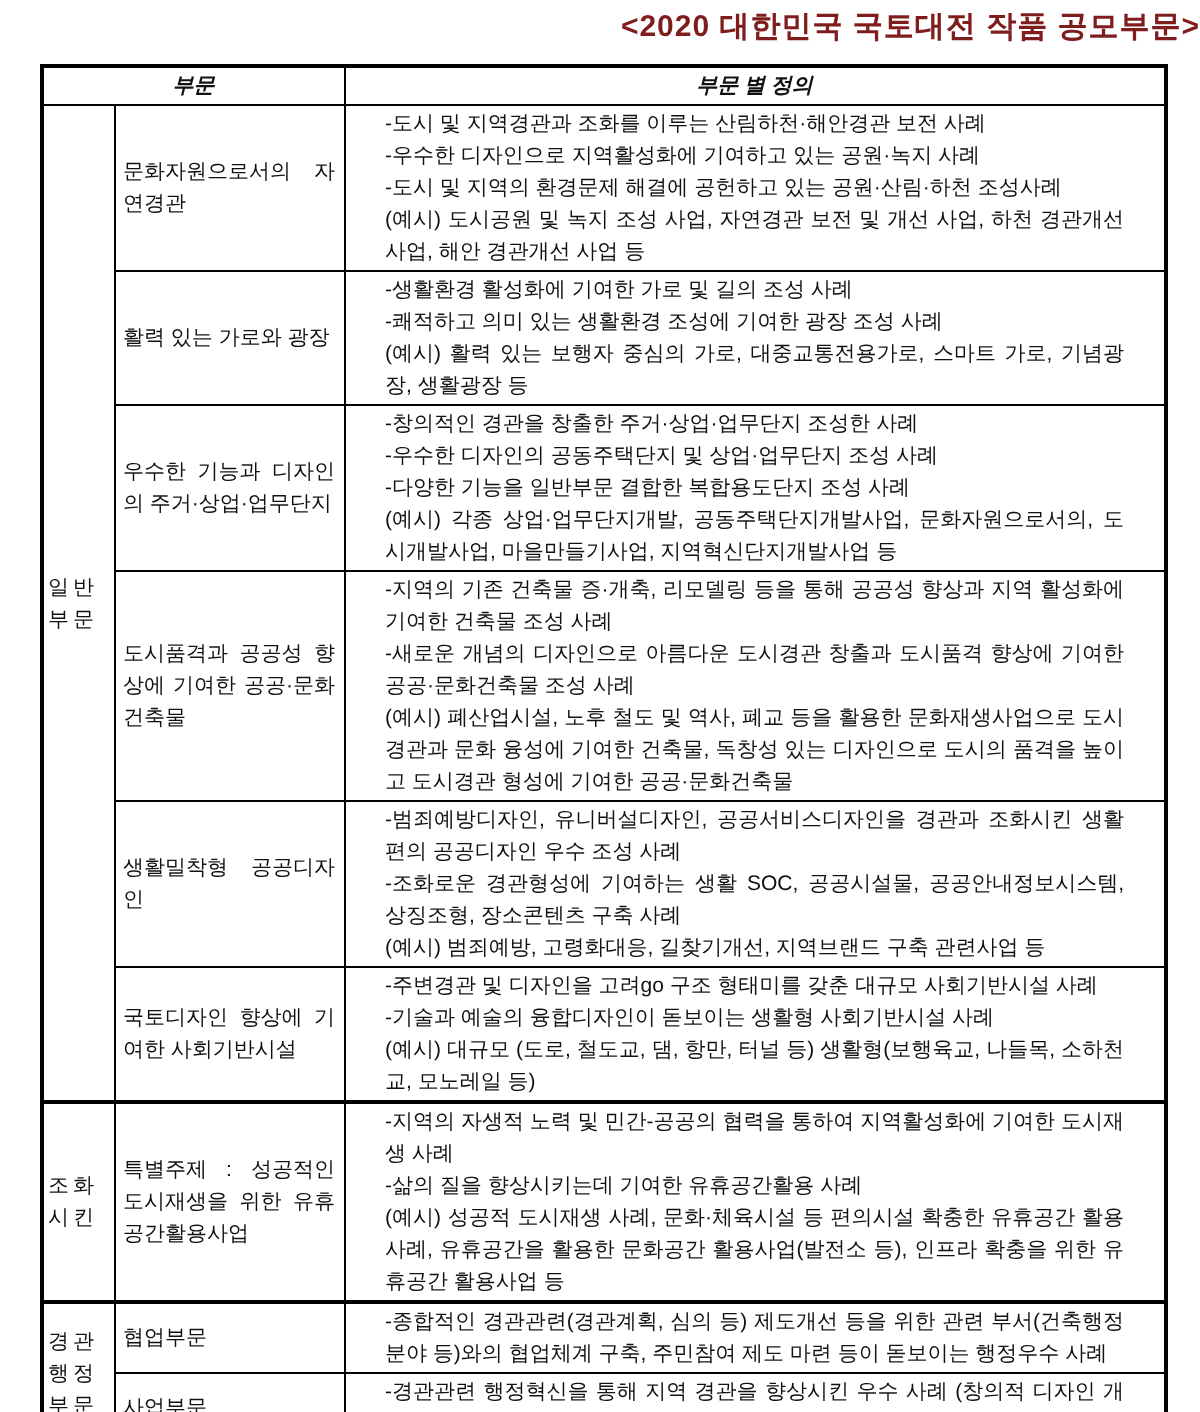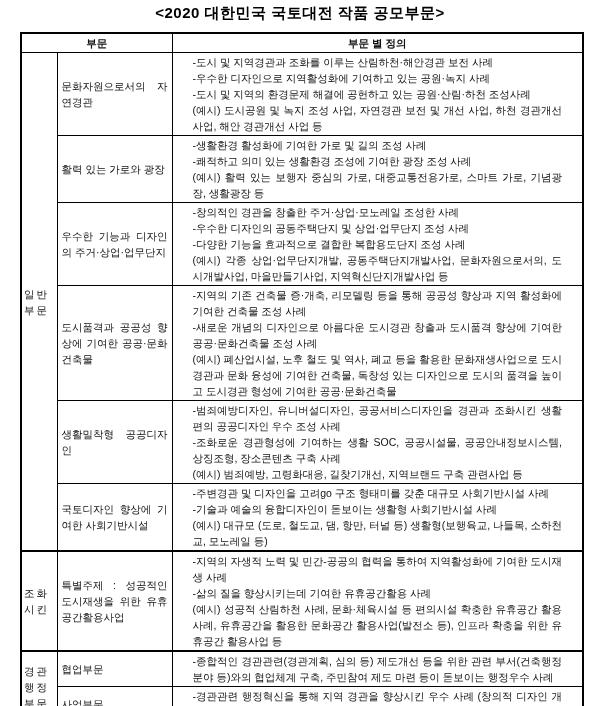--- a/index.html
+++ b/index.html
@@ -12,12 +12,12 @@
   }
   .page { padding-top: 4px; }
   .title {
-    text-align: center;
+    text-align: right;
     font-size: 15px;
     font-weight: bold;
     letter-spacing: 0.5px;
     margin-bottom: 9px;
-    color: #000000;
+    color: #7f1d1d;
   }
   table.comp {
     margin-left: 20px;

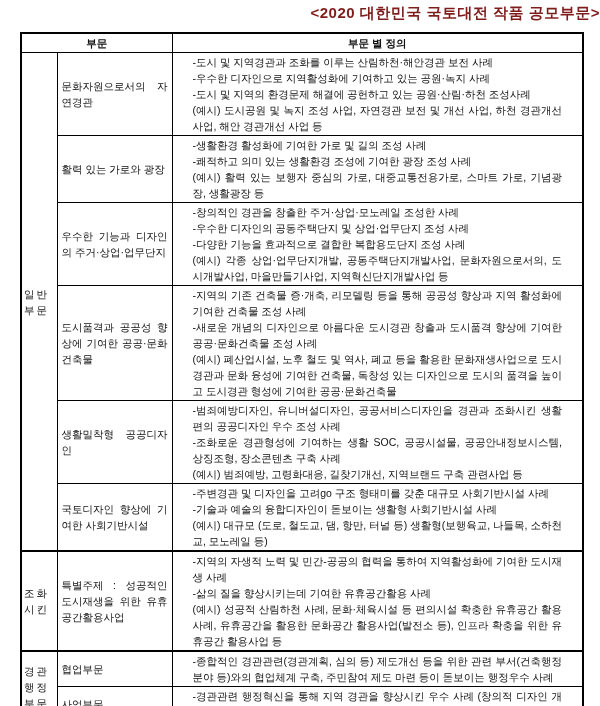--- a/index.html
+++ b/index.html
@@ -40,6 +40,7 @@
     text-align: center;
     padding: 1px 2px;
     font-size: 11px;
+    font-style: italic;
   }
   td.group {
     text-align: left;

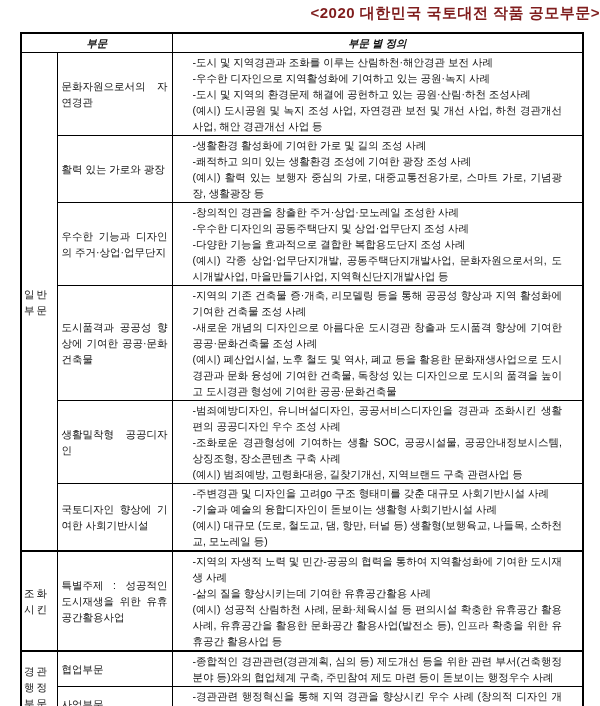--- a/index.html
+++ b/index.html
@@ -108,7 +108,7 @@
     <tr>
       <td class="cat">우수한 기능과 디자인의 주거·상업·업무단지</td>
       <td class="def">
-        <div class="item">-창의적인 경관을 창출한 주거·상업·모노레일 조성한 사례</div>
+        <div class="item">-창의적인 경관을 창출한 주거·상업·업무단지 조성한 사례</div>
         <div class="item">-우수한 디자인의 공동주택단지 및 상업·업무단지 조성 사례</div>
         <div class="item">-다양한 기능을 효과적으로 결합한 복합용도단지 조성 사례</div>
         <div class="item">(예시) 각종 상업·업무단지개발, 공동주택단지개발사업, 문화자원으로서의, 도시개발사업, 마을만들기사업, 지역혁신단지개발사업 등</div>

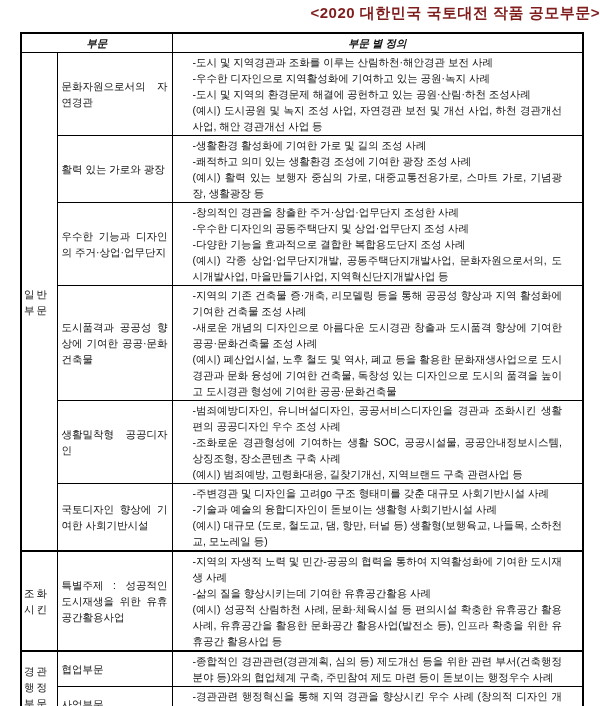--- a/index.html
+++ b/index.html
@@ -110,7 +110,7 @@
       <td class="def">
         <div class="item">-창의적인 경관을 창출한 주거·상업·업무단지 조성한 사례</div>
         <div class="item">-우수한 디자인의 공동주택단지 및 상업·업무단지 조성 사례</div>
-        <div class="item">-다양한 기능을 효과적으로 결합한 복합용도단지 조성 사례</div>
+        <div class="item">-다양한 기능을 일반부문 결합한 복합용도단지 조성 사례</div>
         <div class="item">(예시) 각종 상업·업무단지개발, 공동주택단지개발사업, 문화자원으로서의, 도시개발사업, 마을만들기사업, 지역혁신단지개발사업 등</div>
       </td>
     </tr>

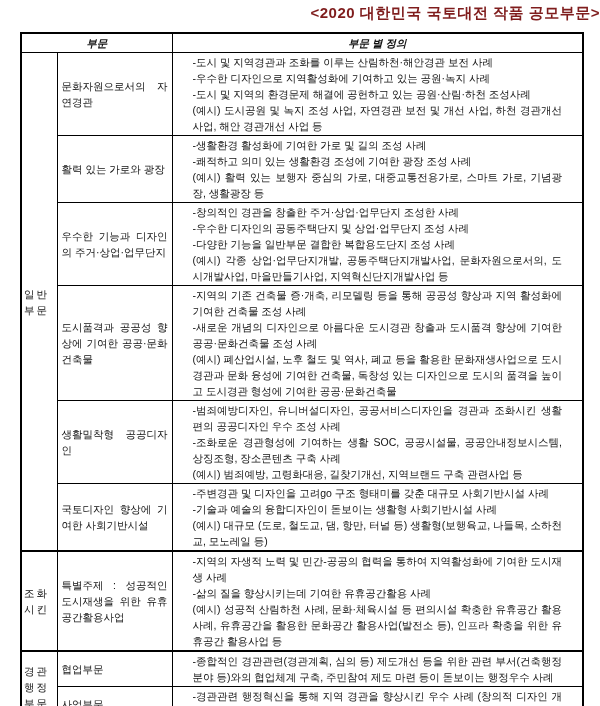--- a/index.html
+++ b/index.html
@@ -148,7 +148,7 @@
       <td class="def">
         <div class="item">-지역의 자생적 노력 및 민간-공공의 협력을 통하여 지역활성화에 기여한 도시재생 사례</div>
         <div class="item">-삶의 질을 향상시키는데 기여한 유휴공간활용 사례</div>
-        <div class="item">(예시) 성공적 산림하천 사례, 문화·체육시설 등 편의시설 확충한 유휴공간 활용 사례, 유휴공간을 활용한 문화공간 활용사업(발전소 등), 인프라 확충을 위한 유휴공간 활용사업 등</div>
+        <div class="item">(예시) 성공적 도시재생 사례, 문화·체육시설 등 편의시설 확충한 유휴공간 활용 사례, 유휴공간을 활용한 문화공간 활용사업(발전소 등), 인프라 확충을 위한 유휴공간 활용사업 등</div>
       </td>
     </tr>
 

